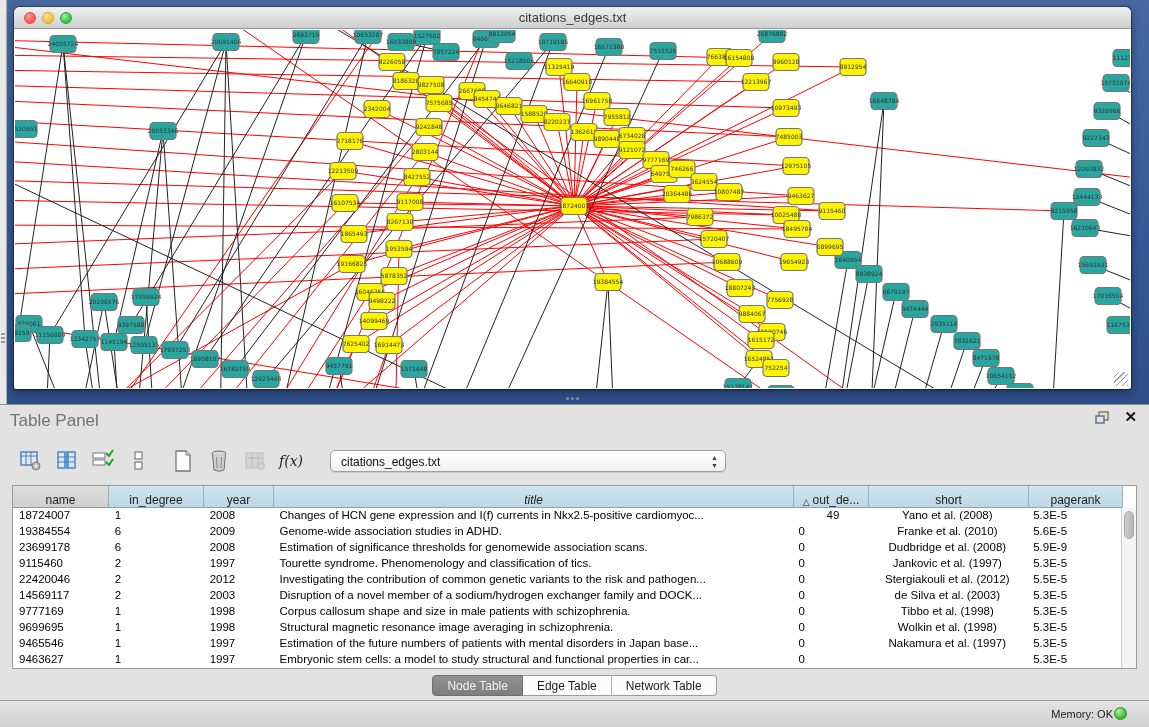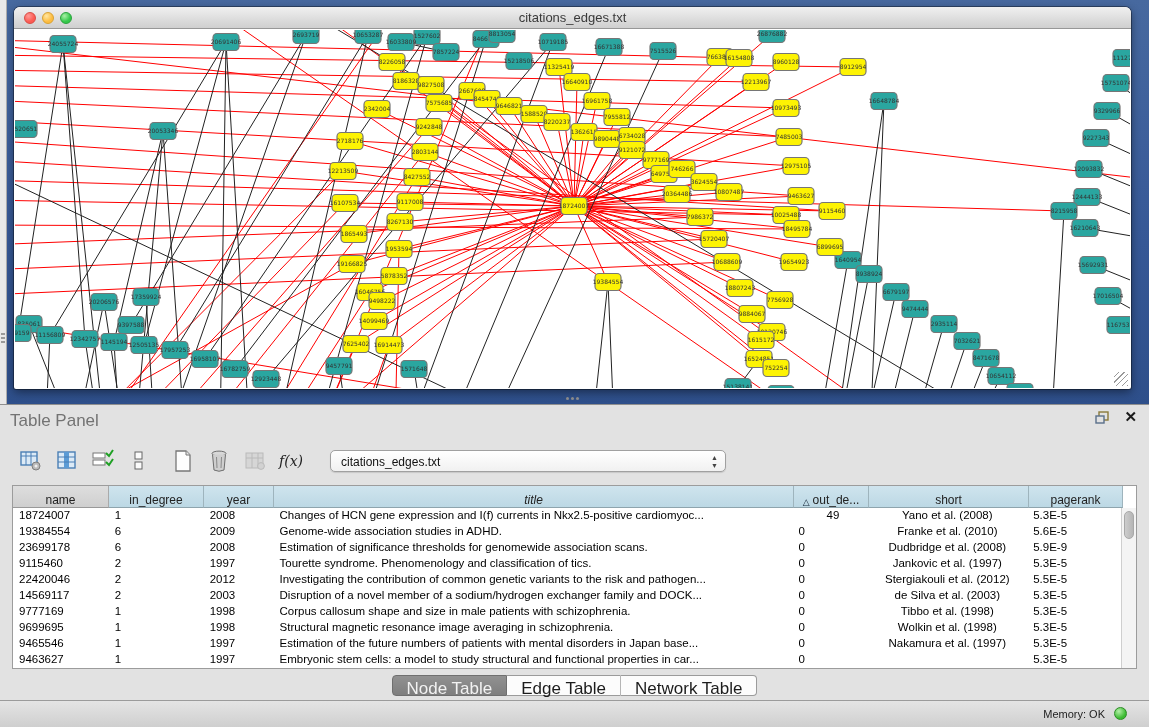--- a/index.html
+++ b/index.html
@@ -78,7 +78,7 @@
 
   
   .tabs-row { position:absolute; left:0; top:270px; width:100%; display:flex; justify-content:center; }
-  .tab { height:21px; font-size:17px; padding:3px 14px 0; border:1px solid #9b9b9b;
+  .tab { height:21px; font-size:12px; padding:3px 14px 0; border:1px solid #9b9b9b;
     background:#fcfcfc; color:#1c1c1c; white-space:nowrap; }
   .tab.first { border-radius:4px 0 0 4px; }
   .tab.last { border-radius:0 4px 4px 0; }

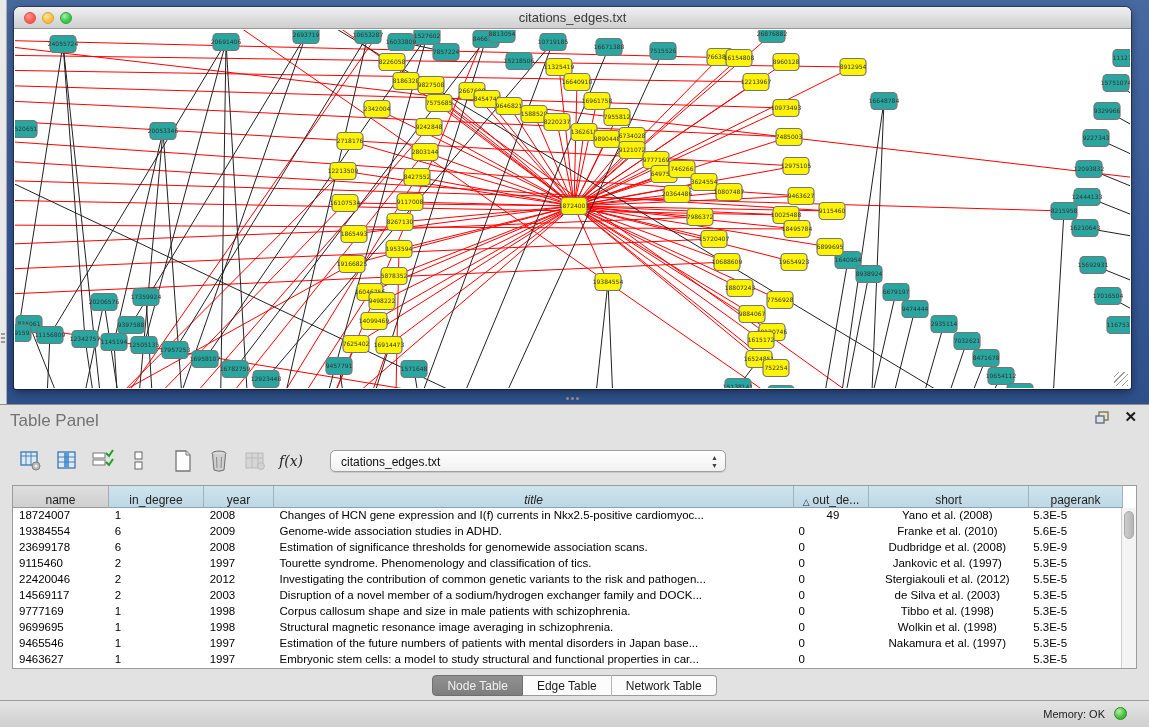--- a/index.html
+++ b/index.html
@@ -89,7 +89,7 @@
   
   .status-bar { position:absolute; left:0; top:700px; width:1149px; height:27px;
     background:linear-gradient(#e4e4e4,#cfcfcf); border-top:1px solid #9b9b9b; }
-  .mem-label { position:absolute; right:44px; top:7px; font-size:11px; color:#222; }
+  .mem-label { position:absolute; right:36px; top:7px; font-size:11px; color:#222; }
   .mem-dot { position:absolute; right:22px; top:6px; width:13px; height:13px; border-radius:50%;
     background:radial-gradient(circle at 35% 30%,#b4f0a8,#3dbb33 65%); border:1px solid #2b8d24; }
 </style>

